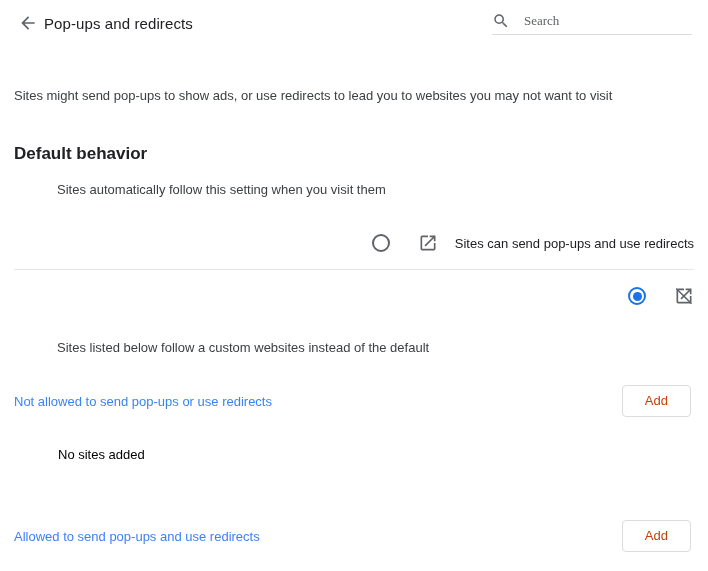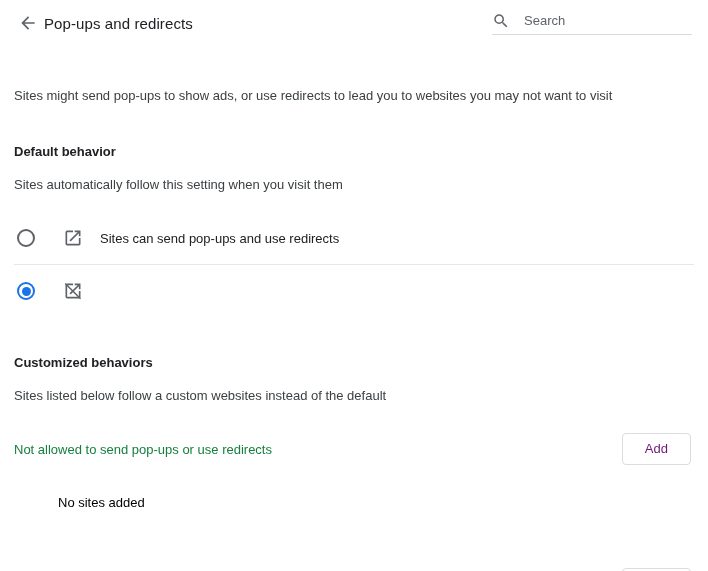--- a/index.html
+++ b/index.html
@@ -66,7 +66,7 @@
     border: none;
     outline: none;
     background: transparent;
-    font-family: Liberation Sans, sans-serif;
+    font-family: Liberation Serif, serif;
     font-size: 13px;
     color: #b91c1c;
     width: 100%;

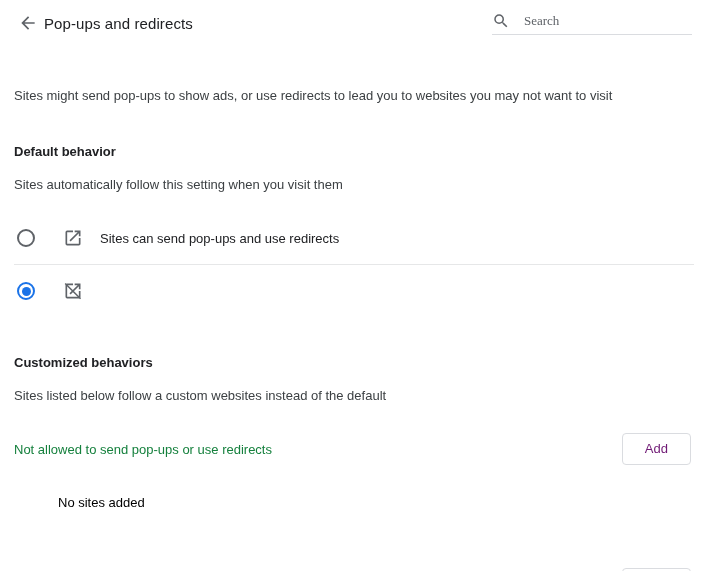--- a/index.html
+++ b/index.html
@@ -85,7 +85,7 @@
     line-height: 20px;
   }
   .section-title {
-    font-size: 13px;
+    font-size: 17px;
     font-weight: bold;
     color: #202124;
     margin-top: 38px;

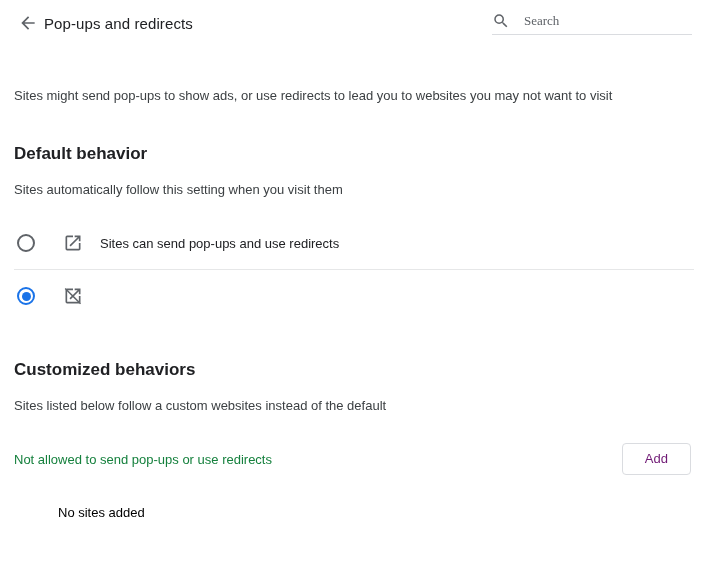--- a/index.html
+++ b/index.html
@@ -94,6 +94,7 @@
     font-size: 13px;
     color: #3c4043;
     margin-top: 18px;
+    margin-left: 43px;
   }
 
   

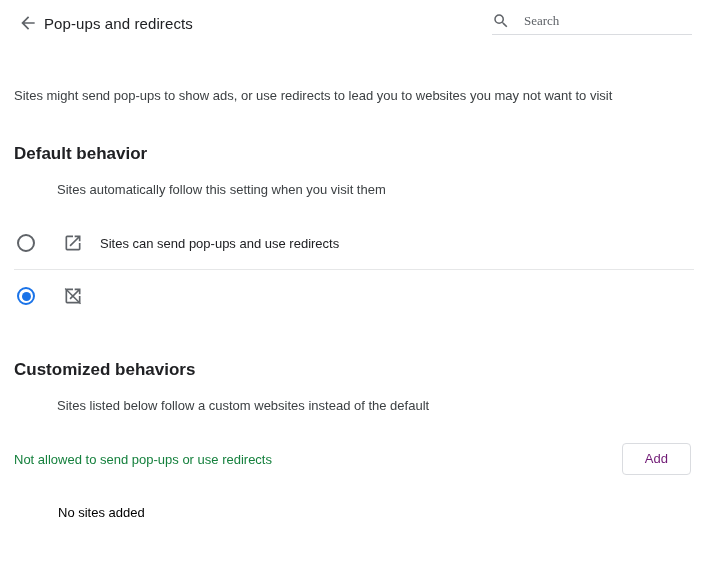--- a/index.html
+++ b/index.html
@@ -104,6 +104,7 @@
     align-items: center;
     height: 52px;
     cursor: pointer;
+    justify-content: flex-end;
   }
   .radio-row + .radio-row {
     border-top: 1px solid #e6e7e8;

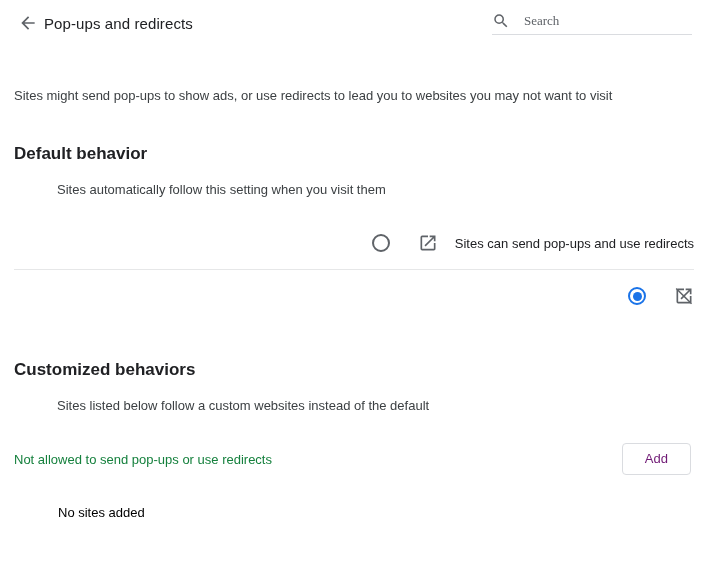--- a/index.html
+++ b/index.html
@@ -229,7 +229,6 @@
 
     </div>
 
-    <div class="section-title">Customized behaviors</div>
     <div class="section-sub">Sites listed below follow a custom websites instead of the default</div>
 
     <div class="list-block">

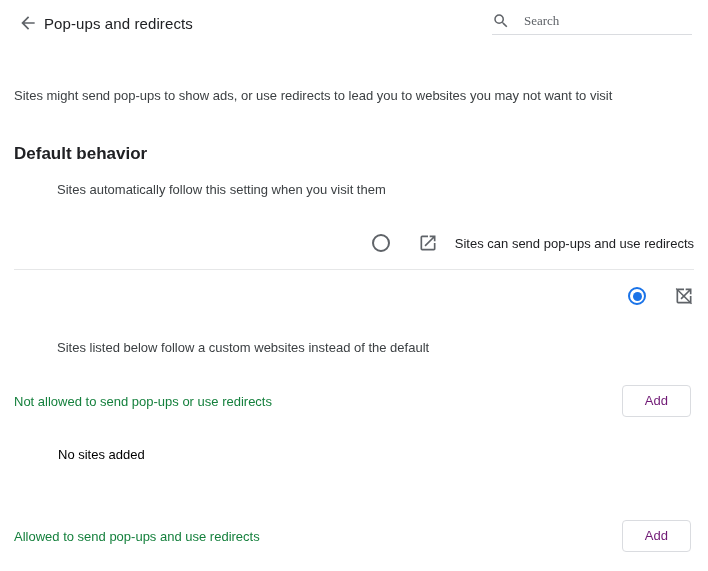--- a/index.html
+++ b/index.html
@@ -157,7 +157,7 @@
   }
   .list-head-label {
     font-size: 13px;
-    color: #15803d;
+    color: #3b82f6;
   }
   .add-btn {
     border: 1px solid #dadce0;

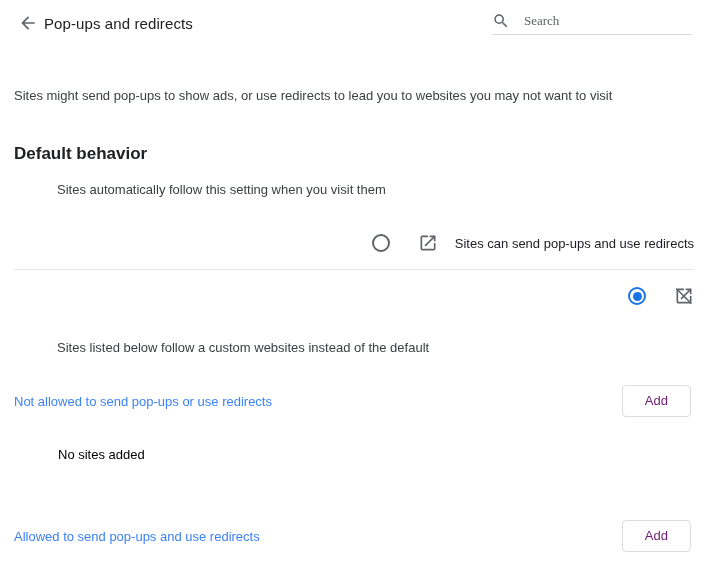--- a/index.html
+++ b/index.html
@@ -163,7 +163,7 @@
     border: 1px solid #dadce0;
     border-radius: 4px;
     background: #ffffff;
-    color: #701a75;
+    color: #c2410c;
     font-family: "Liberation Sans", sans-serif;
     font-size: 13px;
     font-weight: 500;

